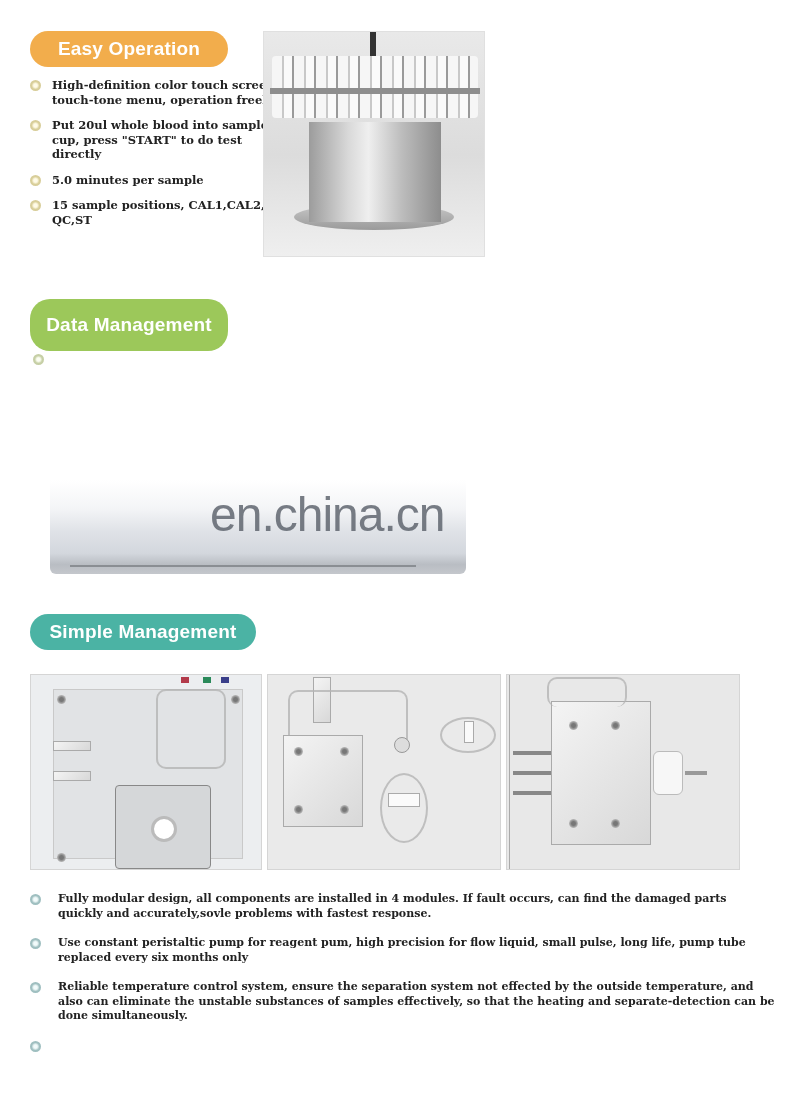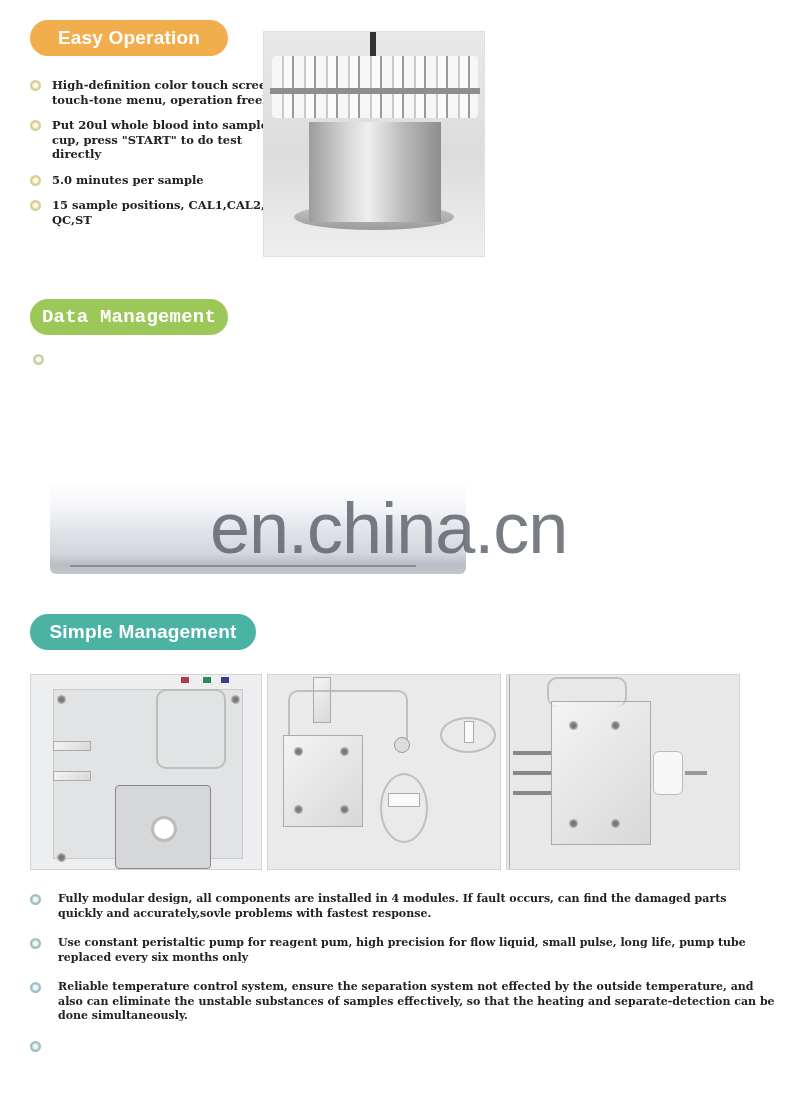--- a/index.html
+++ b/index.html
@@ -12,7 +12,7 @@
       font-size: 19px; display: flex; align-items: center; justify-content: center;
       letter-spacing: 0.2px;
     }
-    .pill-orange { background: #f2ad4c; left: 30px; top: 20px; width: 198px; height: 36px; }
+    .pill-orange { background: #f2ad4c; left: 30px; top: 31px; width: 198px; height: 36px; }
     .pill-green  { background: #9cc85a; left: 30px; top: 299px; width: 198px; height: 36px; font-family: Liberation Mono, monospace; }
     .pill-teal   { background: #4bb3a4; left: 30px; top: 614px; width: 226px; height: 36px; }
 

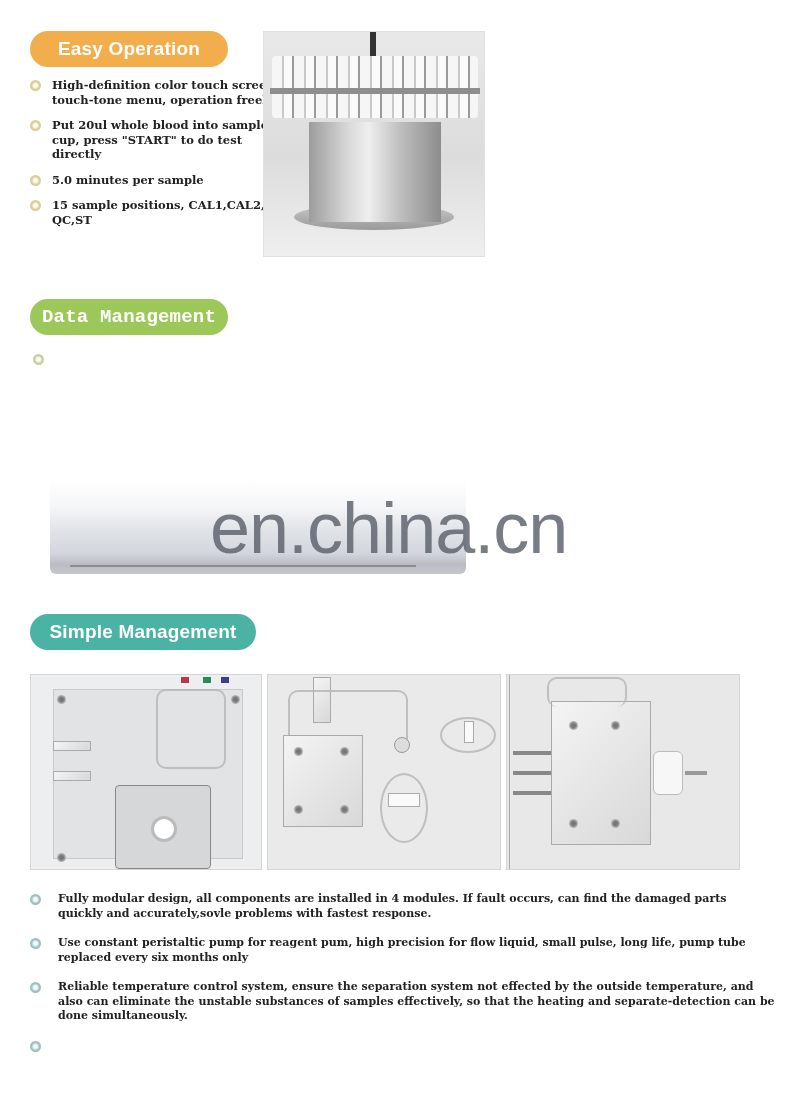--- a/index.html
+++ b/index.html
@@ -13,7 +13,7 @@
       letter-spacing: 0.2px;
     }
     .pill-orange { background: #f2ad4c; left: 30px; top: 31px; width: 198px; height: 36px; }
-    .pill-green  { background: #9cc85a; left: 30px; top: 299px; width: 198px; height: 36px; font-family: Liberation Mono, monospace; }
+    .pill-green  { background: #9cc85a; left: 30px; top: 299px; width: 198px; height: 52px; }
     .pill-teal   { background: #4bb3a4; left: 30px; top: 614px; width: 226px; height: 36px; }
 
     .bullet-list { position: absolute; list-style: none; }

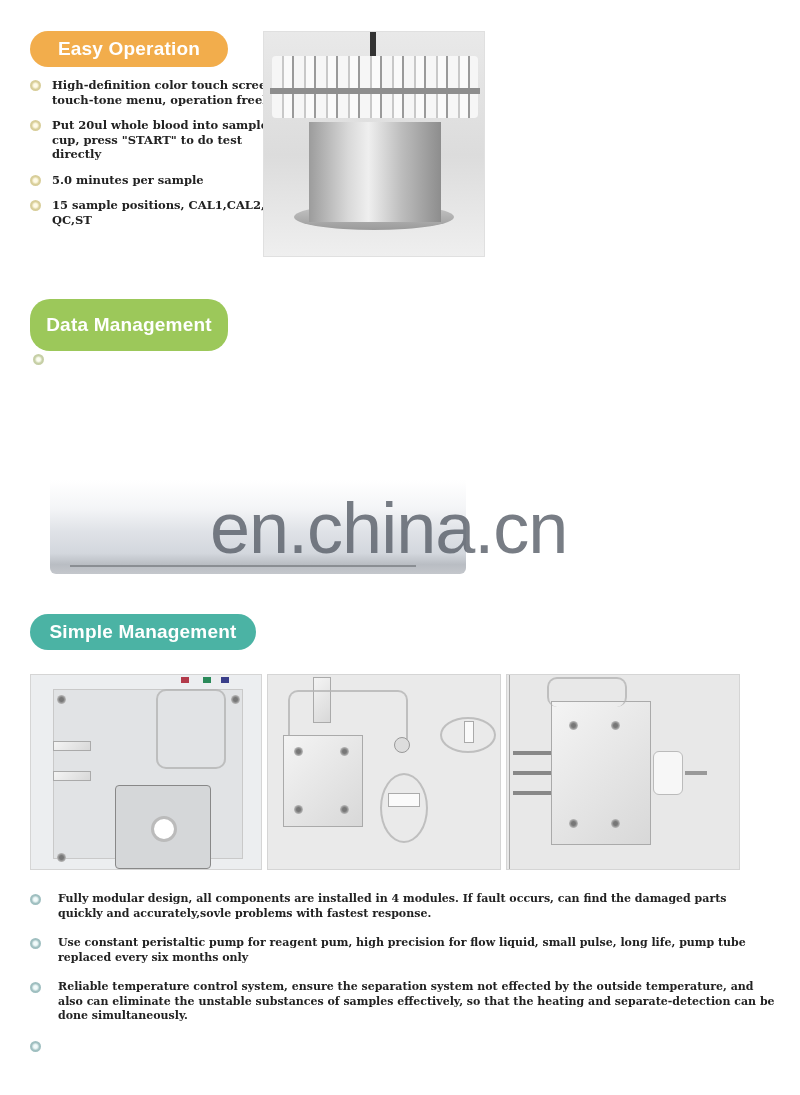--- a/index.html
+++ b/index.html
@@ -63,7 +63,7 @@
 
     .watermark {
       position: absolute; left: 210px; top: 487px; font-family: "Liberation Sans", "DejaVu Sans", sans-serif;
-      font-size: 72px; color: rgba(90, 96, 106, 0.82); letter-spacing: -1px; white-space: nowrap;
+      font-size: 48px; color: rgba(90, 96, 106, 0.82); letter-spacing: -1px; white-space: nowrap;
     }
 
     #photo-m1 { left: 30px; top: 674px; width: 232px; height: 196px; background: #eceef0; border: 1px solid #d5d5d5; }

